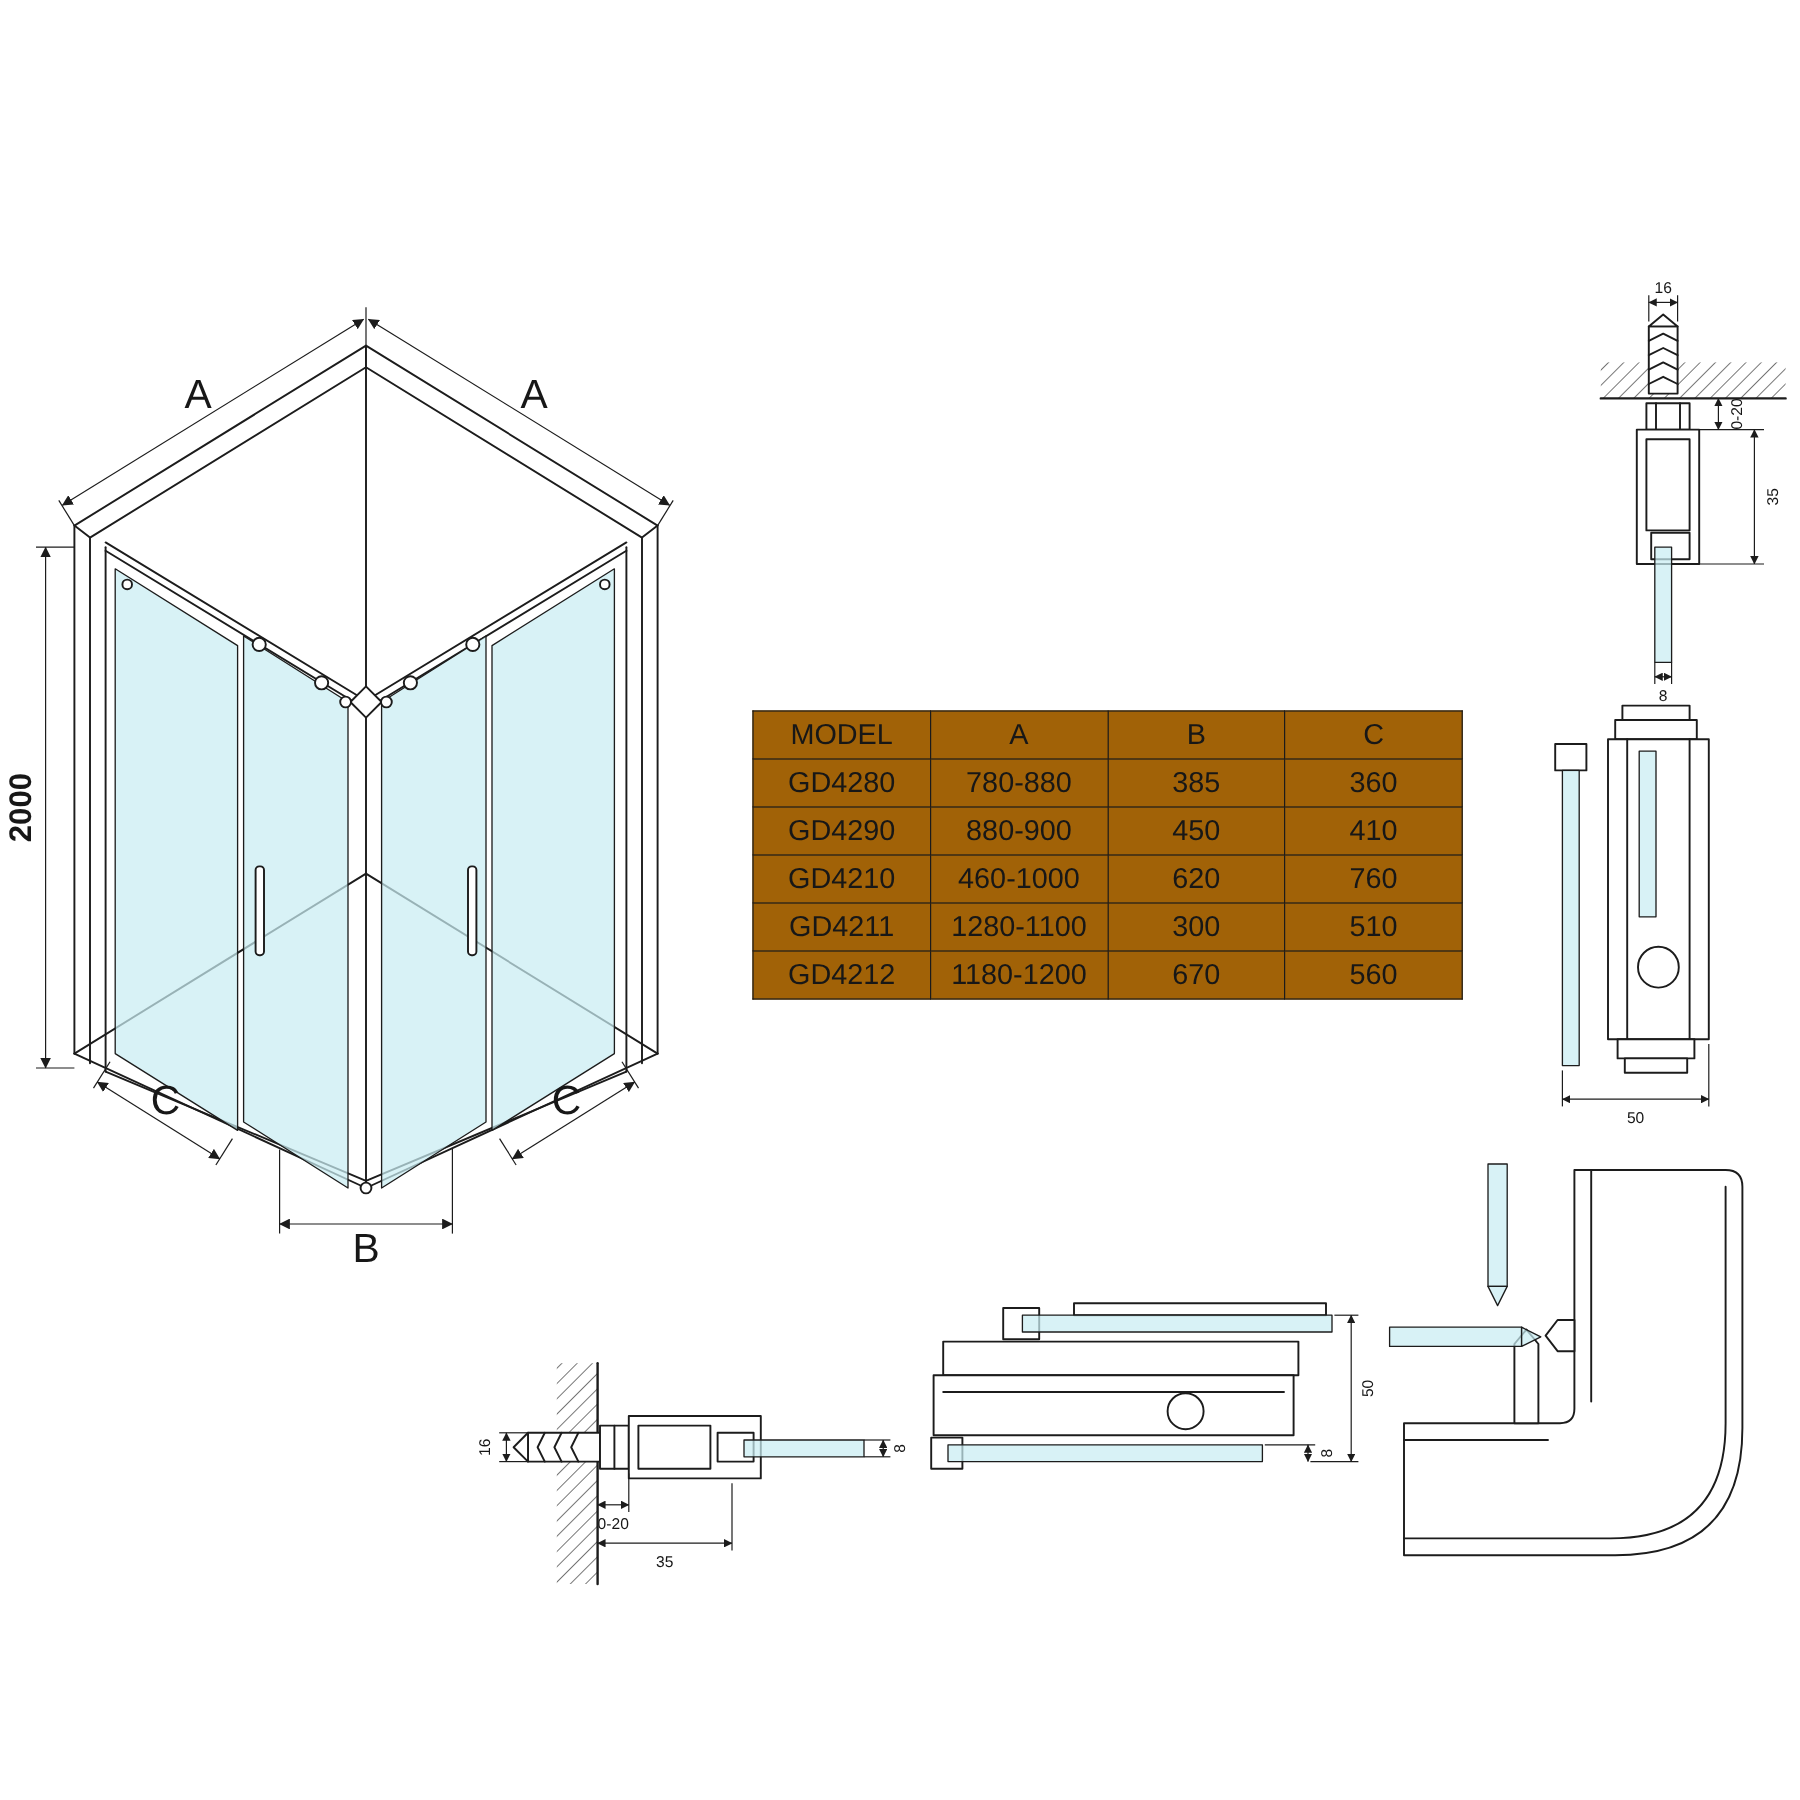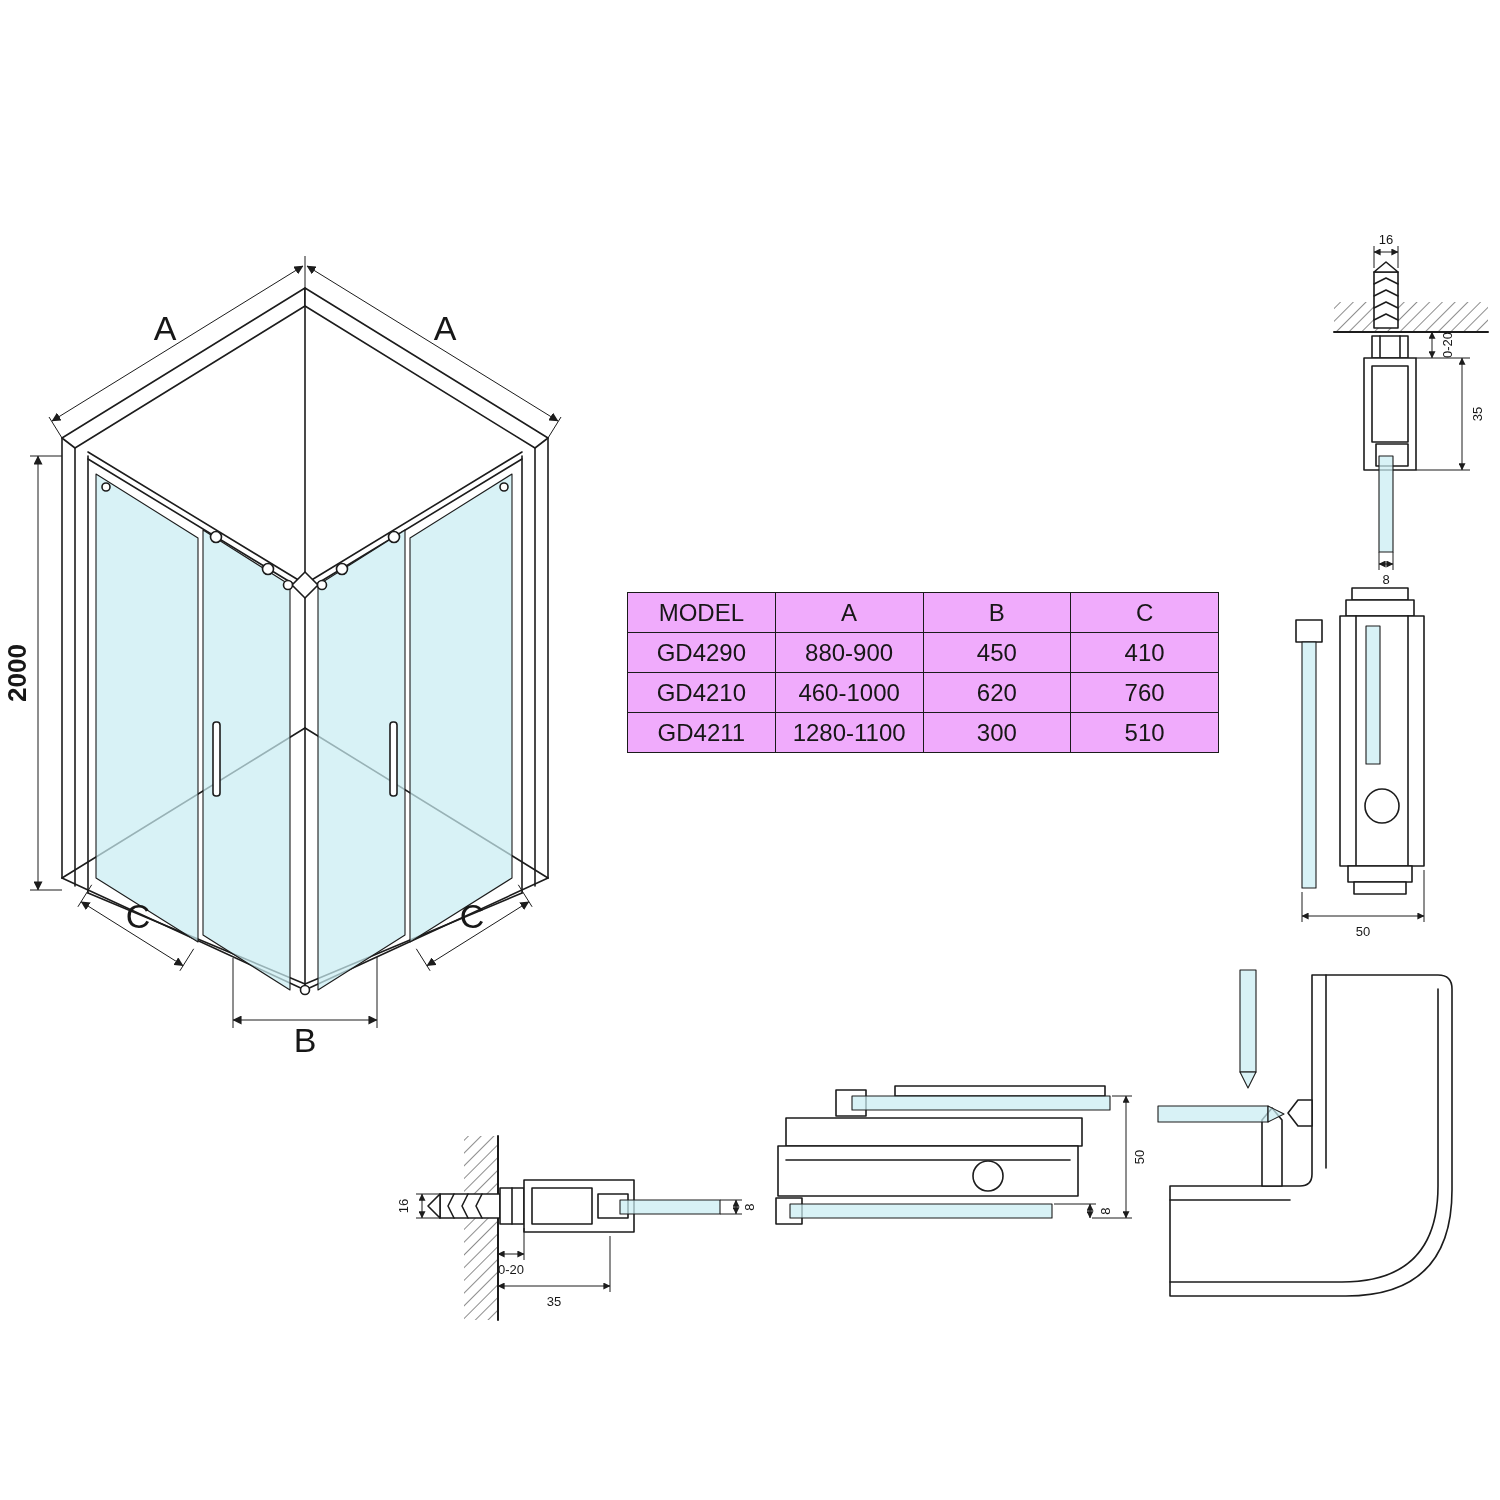--- a/index.html
+++ b/index.html
@@ -16,7 +16,7 @@
   .t34{font-size:34px}
   .t26{font-size:26px;font-weight:bold}
   .t13{font-size:13px}
-  table.spec{position:absolute;left:627px;top:592px;width:592px;border-collapse:collapse;background:#f0abfc;table-layout:fixed}
+  table.spec{position:absolute;left:627px;top:592px;width:592px;border-collapse:collapse;background:#a16207;table-layout:fixed}
   table.spec th,table.spec td{border:1.6px solid #1b1b1b;height:40px;text-align:center;vertical-align:middle;font-size:24px;font-weight:400;padding:0 6px}
 </style>
 </head>

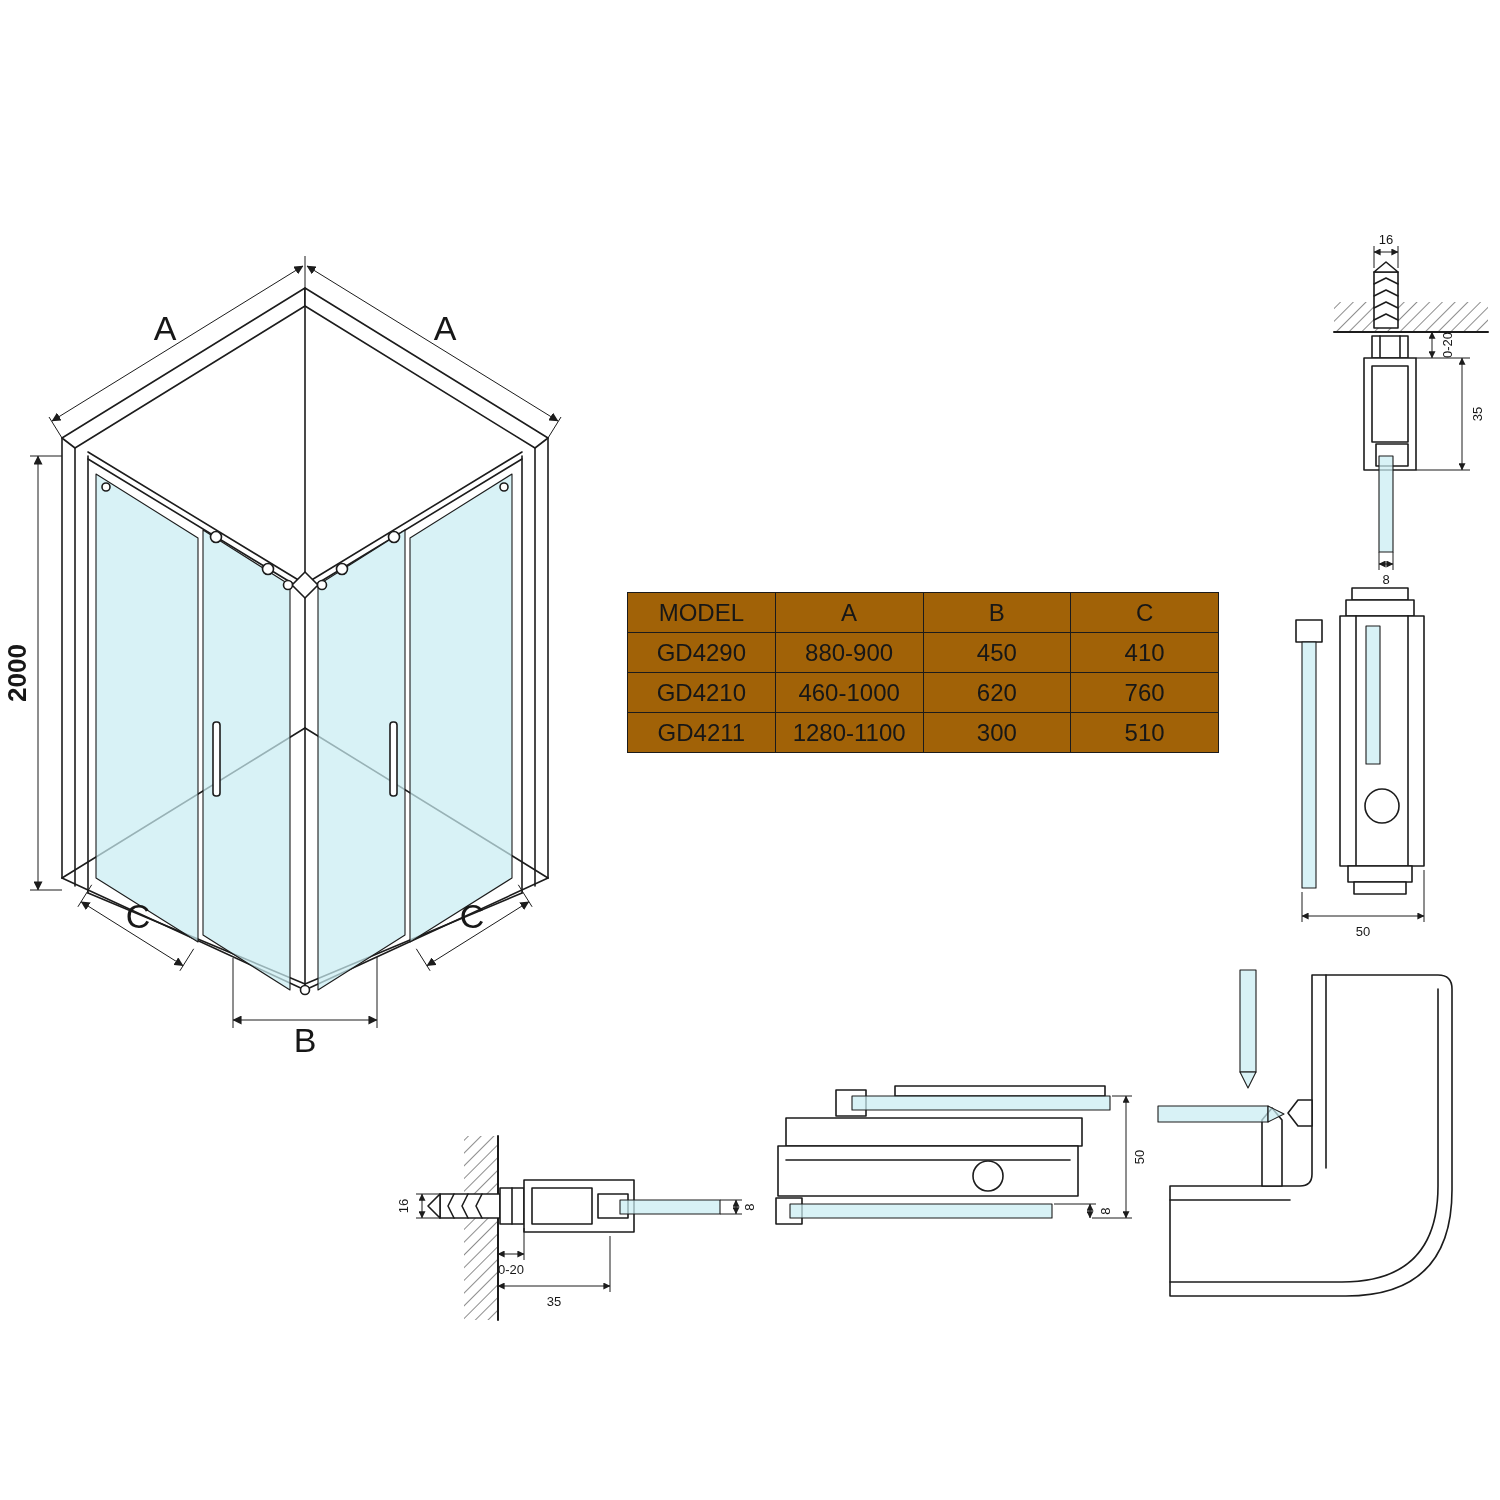--- a/index.html
+++ b/index.html
@@ -124,6 +124,12 @@
     </thead>
     <tbody>
       <tr>
+        <td>GD4280</td>
+        <td>780-880</td>
+        <td>385</td>
+        <td>360</td>
+      </tr>
+      <tr>
         <td>GD4290</td>
         <td>880-900</td>
         <td>450</td>

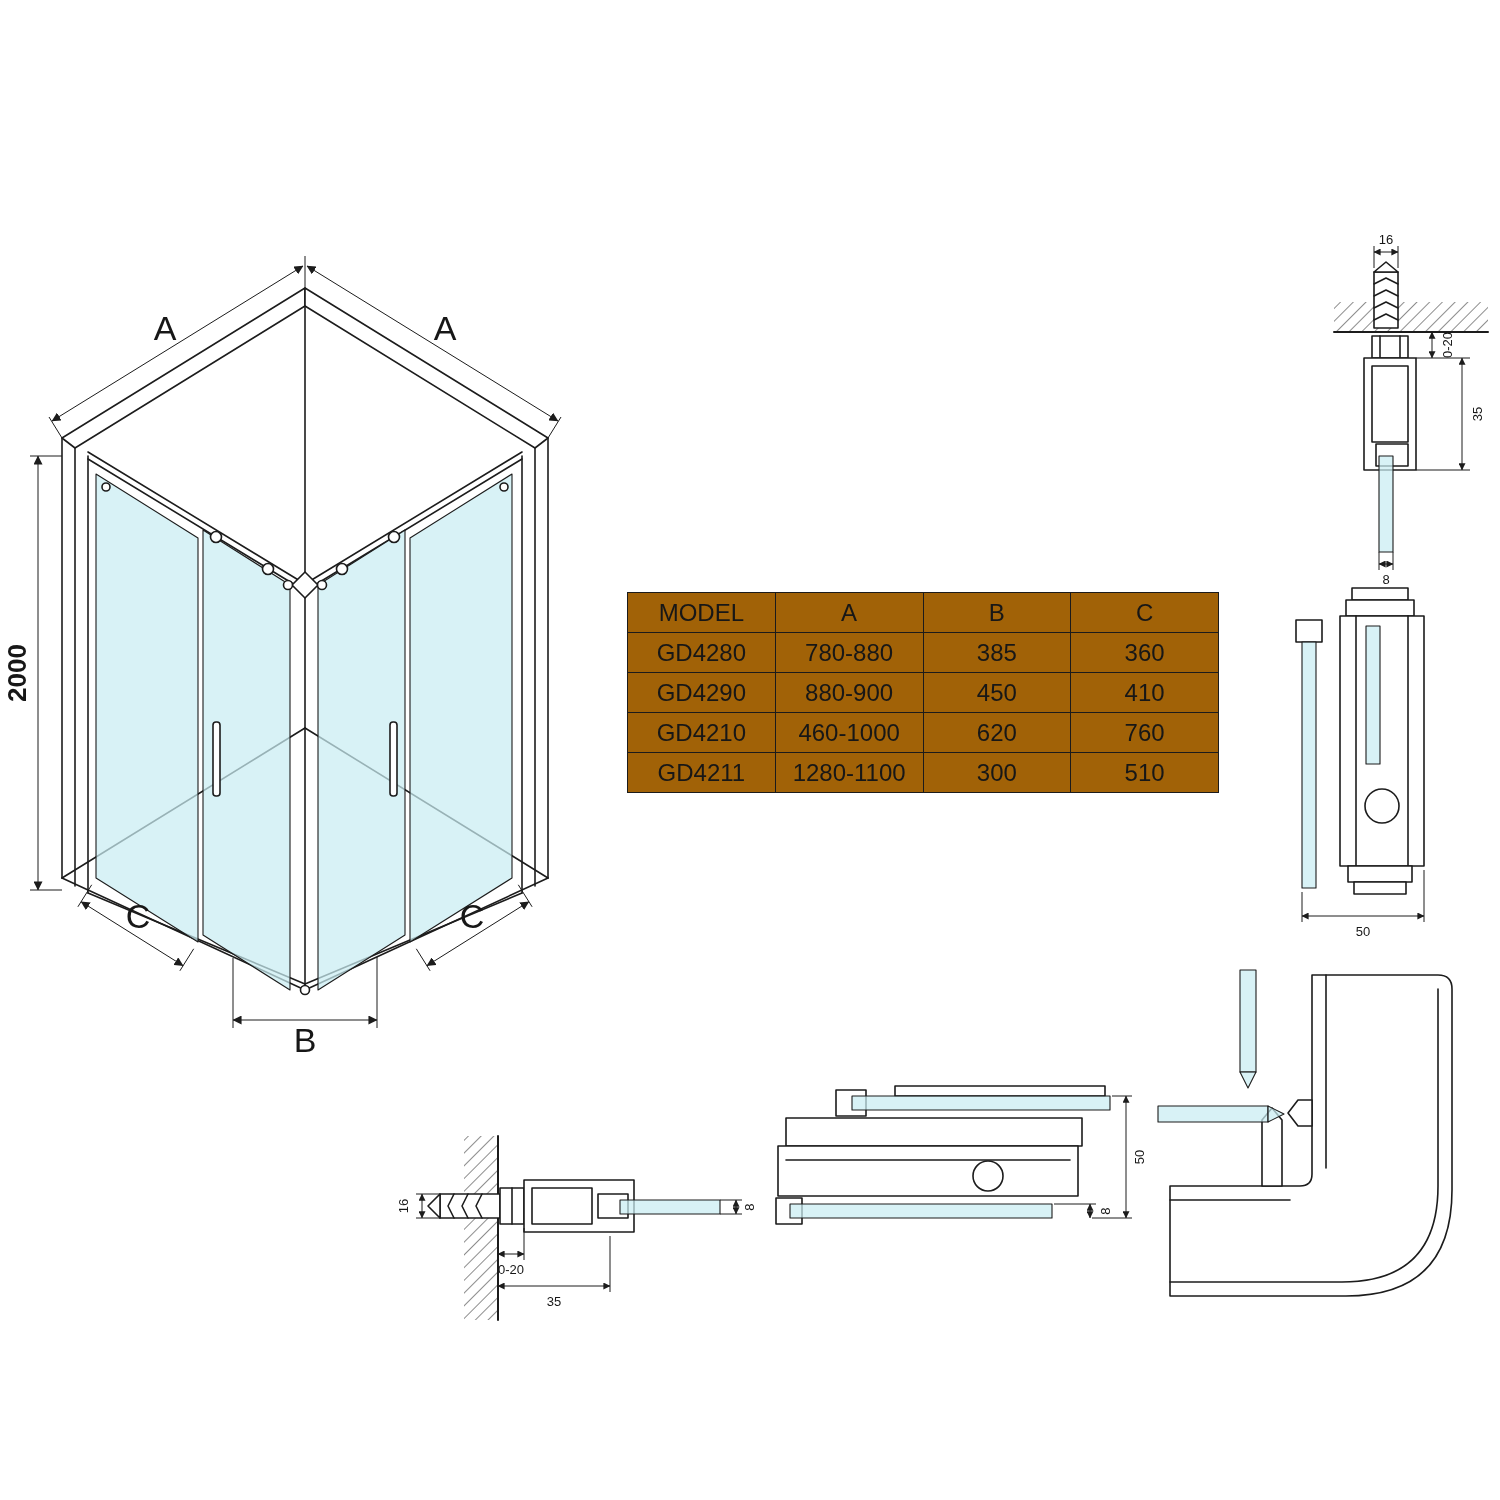--- a/index.html
+++ b/index.html
@@ -147,6 +147,12 @@
         <td>300</td>
         <td>510</td>
       </tr>
+      <tr>
+        <td>GD4212</td>
+        <td>1180-1200</td>
+        <td>670</td>
+        <td>560</td>
+      </tr>
     </tbody>
   </table>
 

